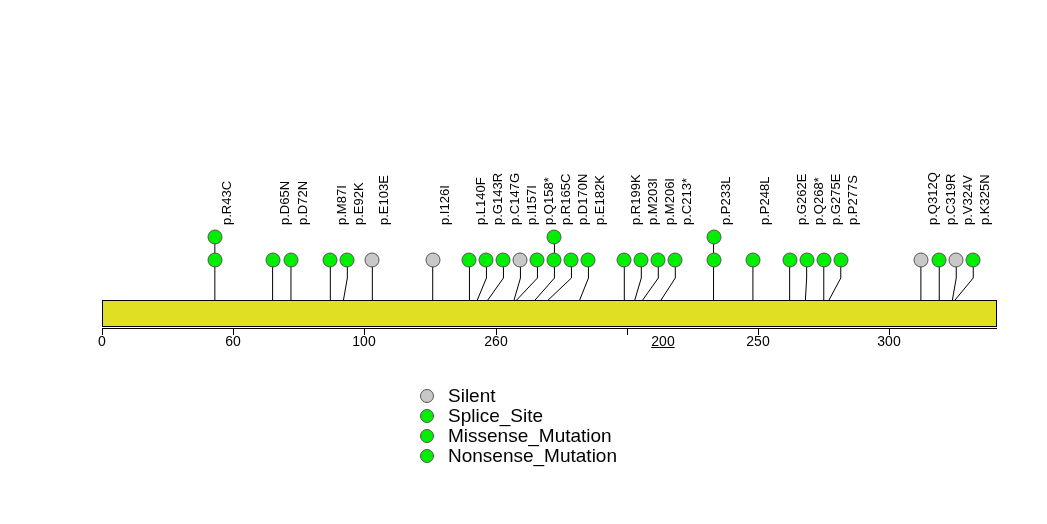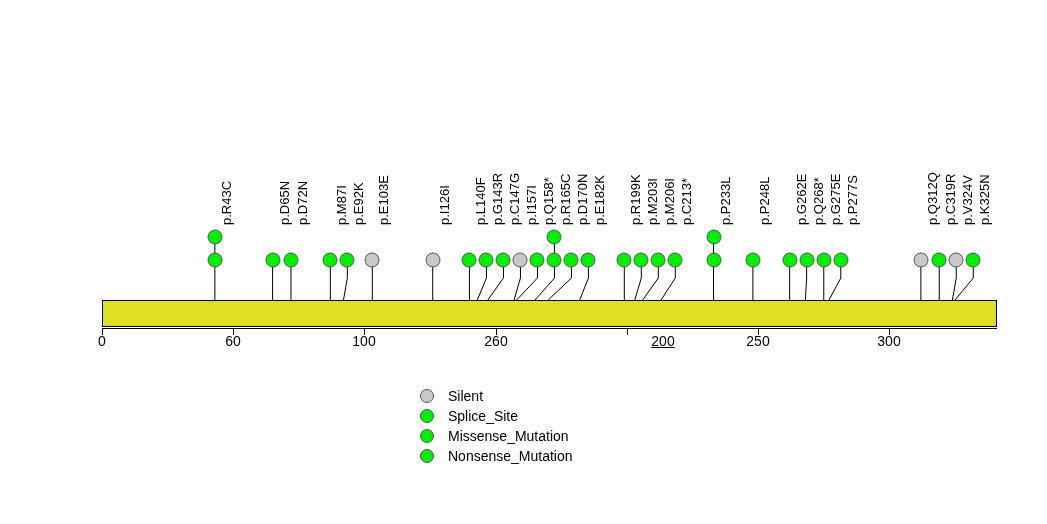--- a/index.html
+++ b/index.html
@@ -82,7 +82,7 @@
     position: absolute;
     left: 28px;
     top: 1px;
-    font-size: 14px;
+    font-size: 19px;
     color: #000000;
     white-space: nowrap;
     line-height: 18px;

